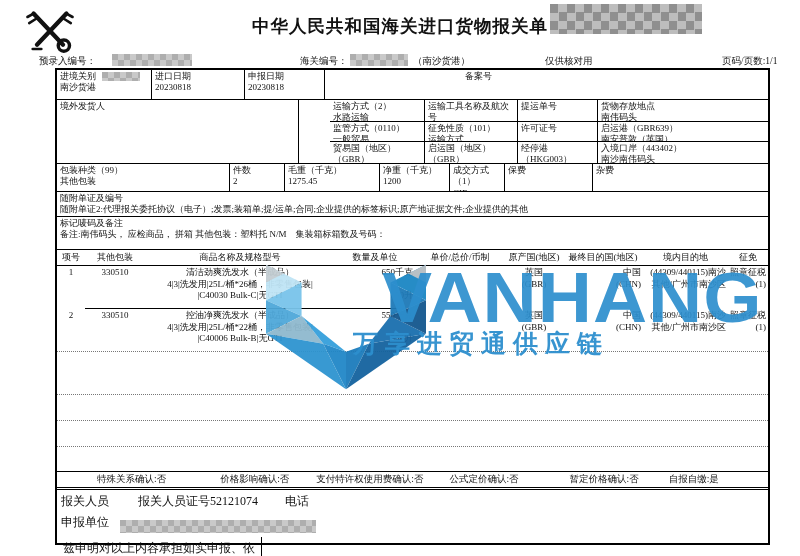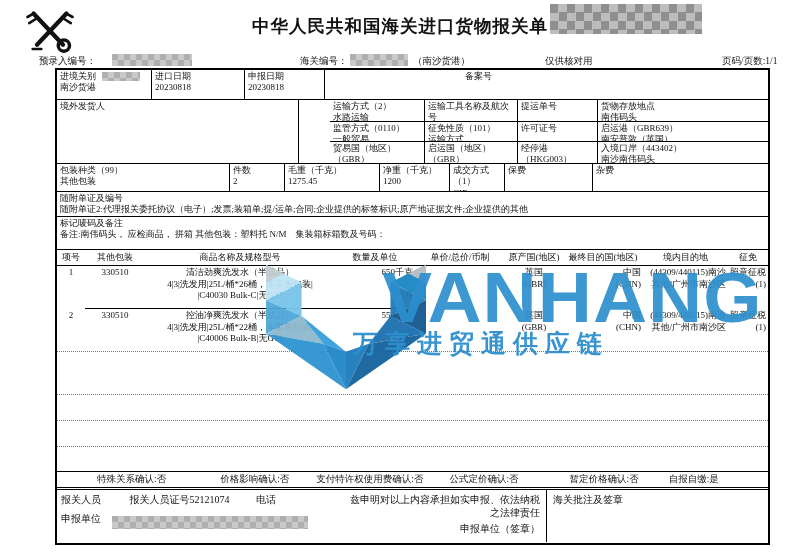--- a/index.html
+++ b/index.html
@@ -31,7 +31,7 @@
   .sep-dot{border-top:1px dotted #777;height:0;}
   .confirm{display:flex;align-items:center;height:18px;border-bottom:3px double #000;
            box-sizing:border-box;font-size:9.5px;}
-  .footer{display:flex;height:52px;box-sizing:border-box;font-size:10px;}
+  .footer{display:flex;height:52px;box-sizing:border-box;font-size:12px;flex-direction:column;}
   
   .wm{position:absolute;z-index:5;pointer-events:none;}
   .wm-brand{left:382px;top:256px;font-family:"Liberation Sans","DejaVu Sans",sans-serif;

